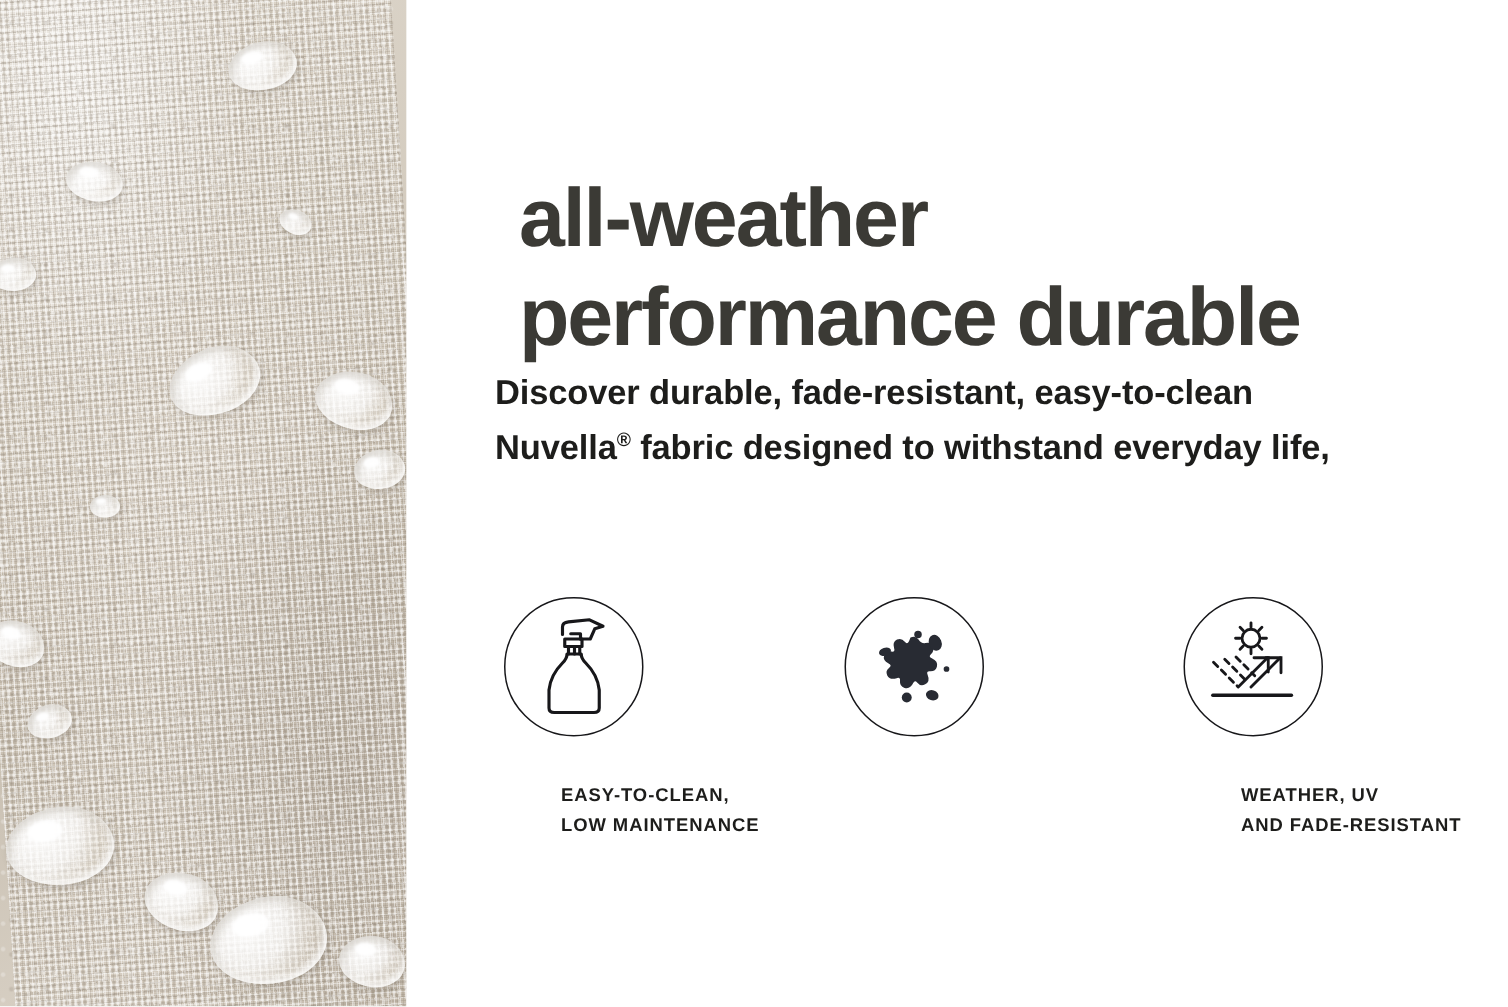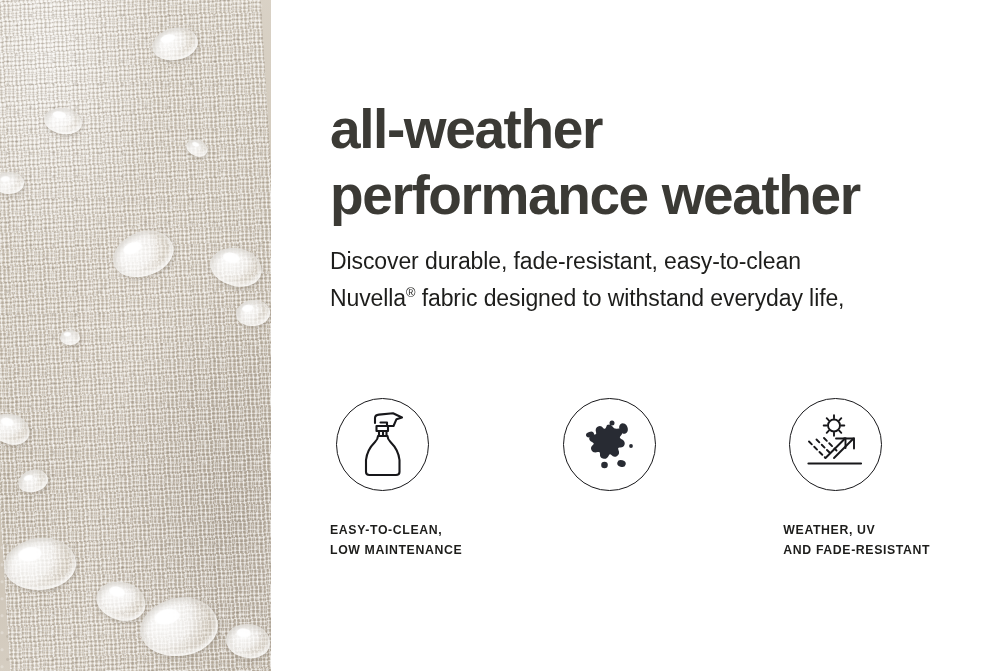--- a/index.html
+++ b/index.html
@@ -117,7 +117,7 @@
     left: 59px;
     top: 96px;
     width: 660px;
-    margin: 0;
+    margin: 16px;
     font-family: "Liberation Sans", sans-serif;
     font-weight: 700;
     font-size: 55px;

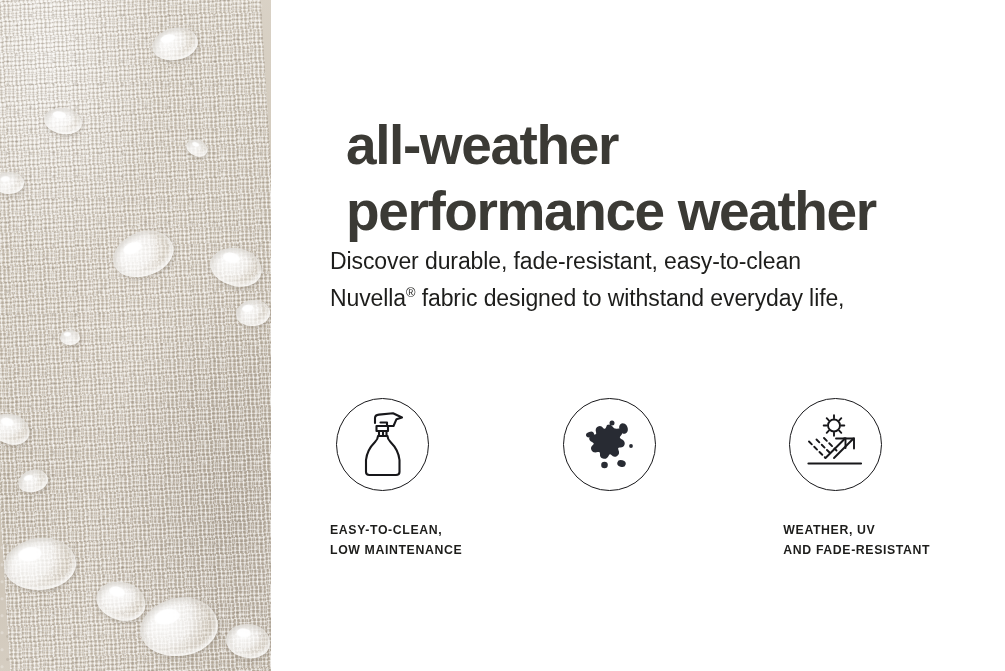--- a/index.html
+++ b/index.html
@@ -211,7 +211,7 @@
 
   <div class="content">
 
-    <h1 class="headline"><span>all-weather</span><br><span>performance weather</span></h1>
+    <h1 class="headline"><span>all-weather</span><br><span>performance durable</span></h1>
 
     <p class="subcopy"><span>Discover durable, fade-resistant, easy-to-clean</span><br><span>Nuvella</span><sup>®</sup><span> fabric designed to withstand everyday life,</span><br></p>
 

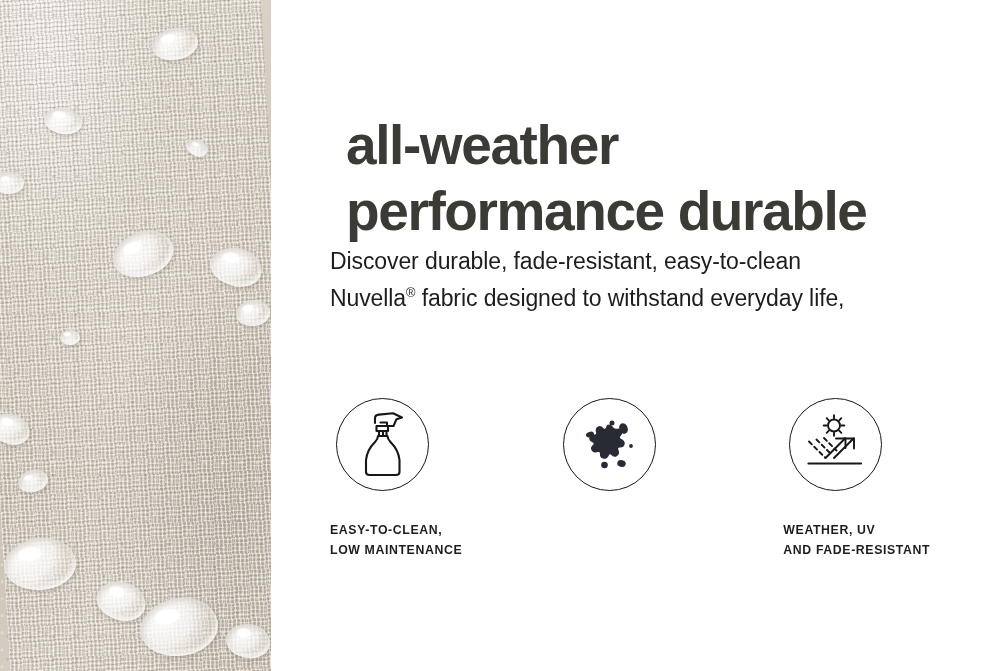--- a/index.html
+++ b/index.html
@@ -133,7 +133,7 @@
     width: 640px;
     margin: 0;
     font-family: "Liberation Sans", sans-serif;
-    font-weight: 400;
+    font-weight: 700;
     font-size: 23px;
     line-height: 37px;
     letter-spacing: -0.1px;

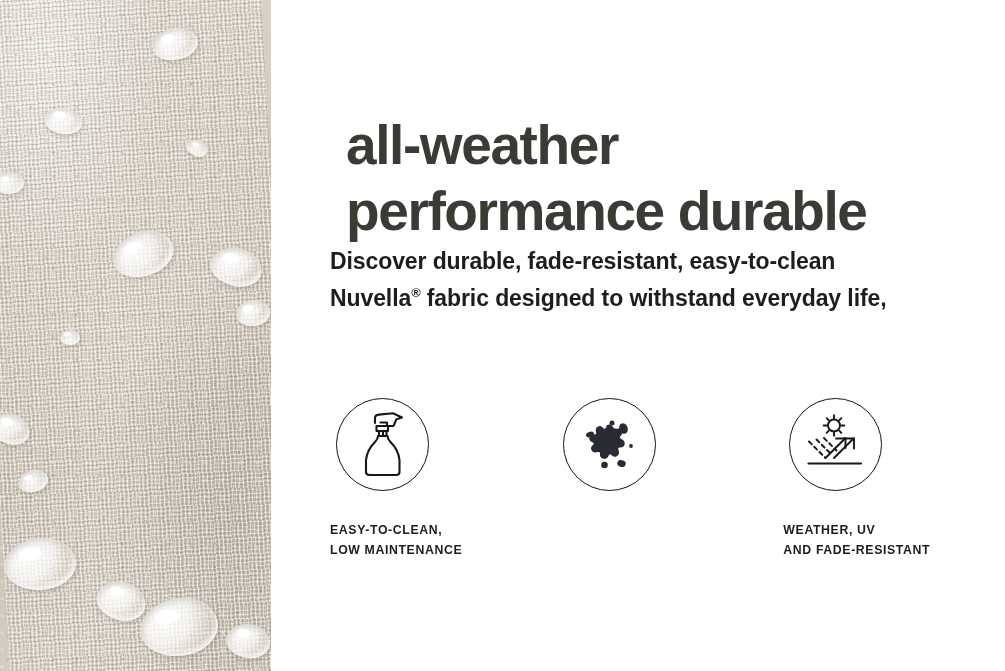--- a/index.html
+++ b/index.html
@@ -180,6 +180,7 @@
     color: #1d1d1b;
     text-transform: uppercase;
     white-space: pre-line;
+    margin-left: 44px;
   }
 </style>
 </head>

